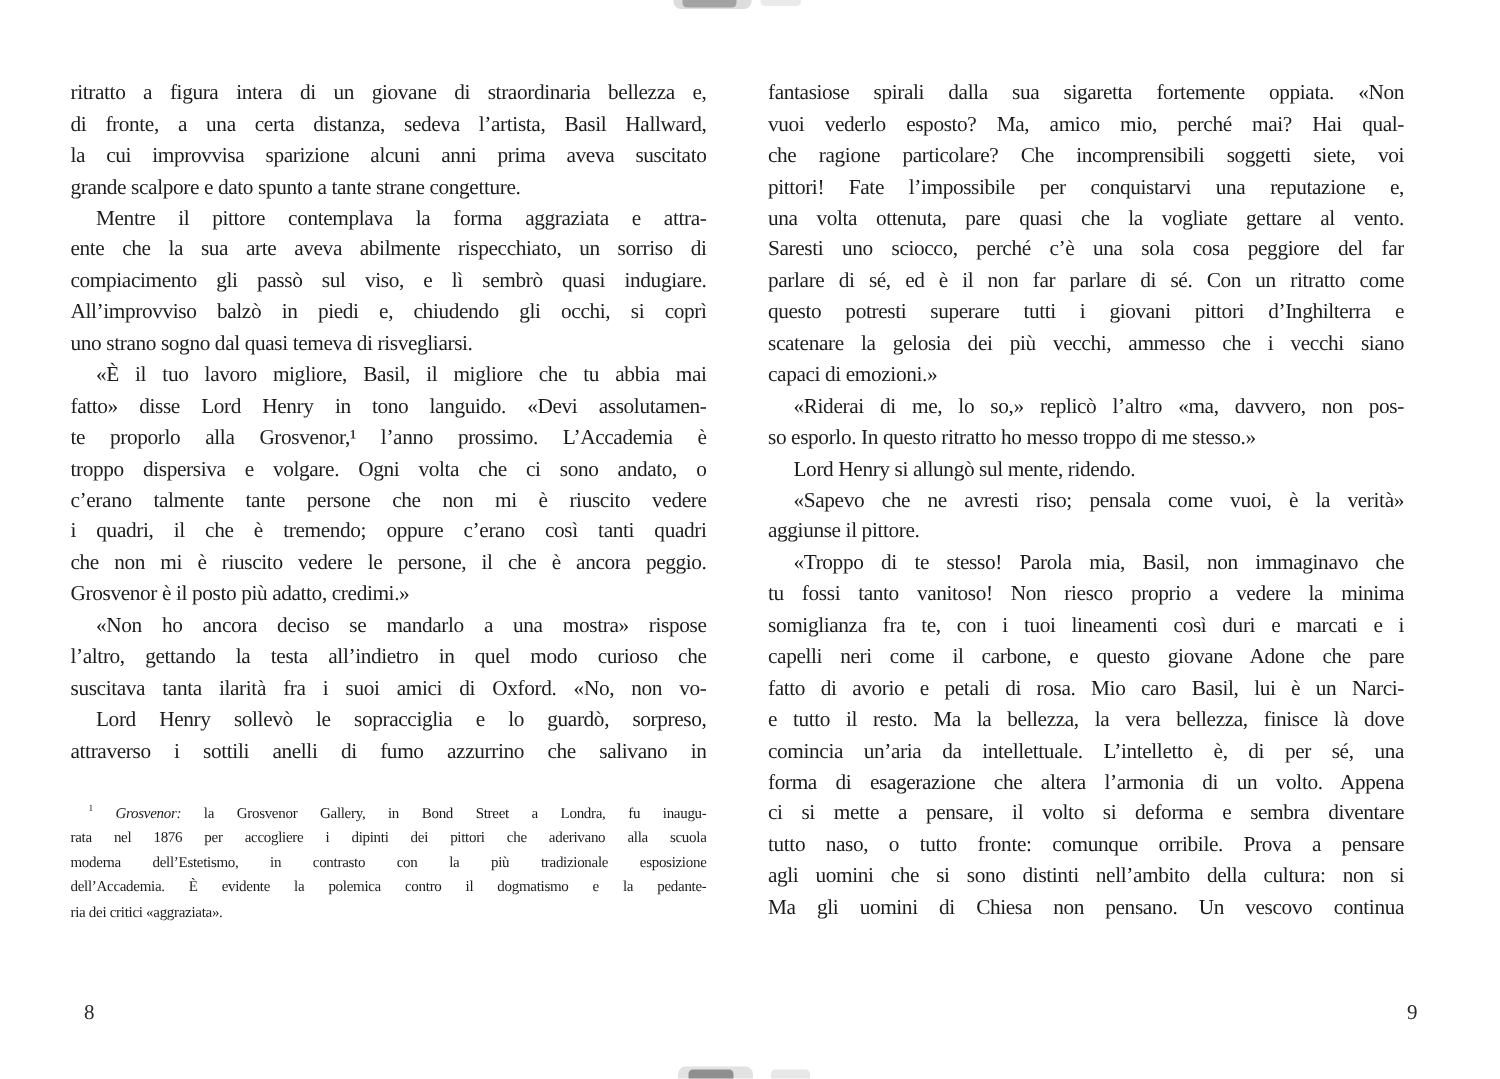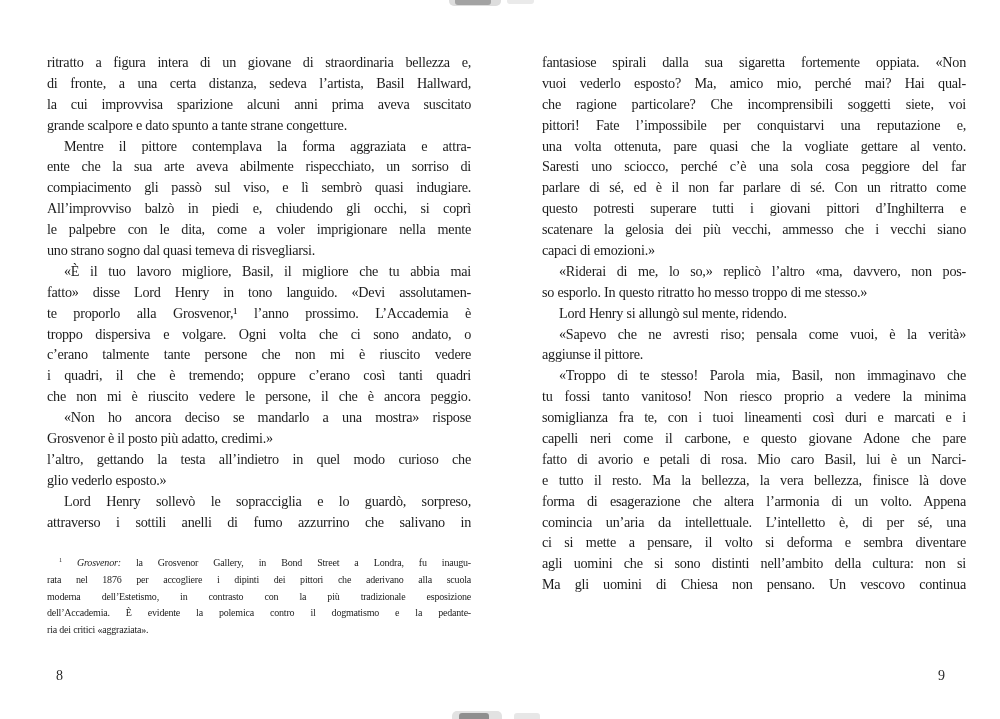--- a/index.html
+++ b/index.html
@@ -28,7 +28,7 @@
     width: 424px;
   }
   #left-page  { left: 47px; }
-  #right-page { left: 542px; }
+  #right-page { left: 512px; }
 
   .line {
     font-size: 14.2px;

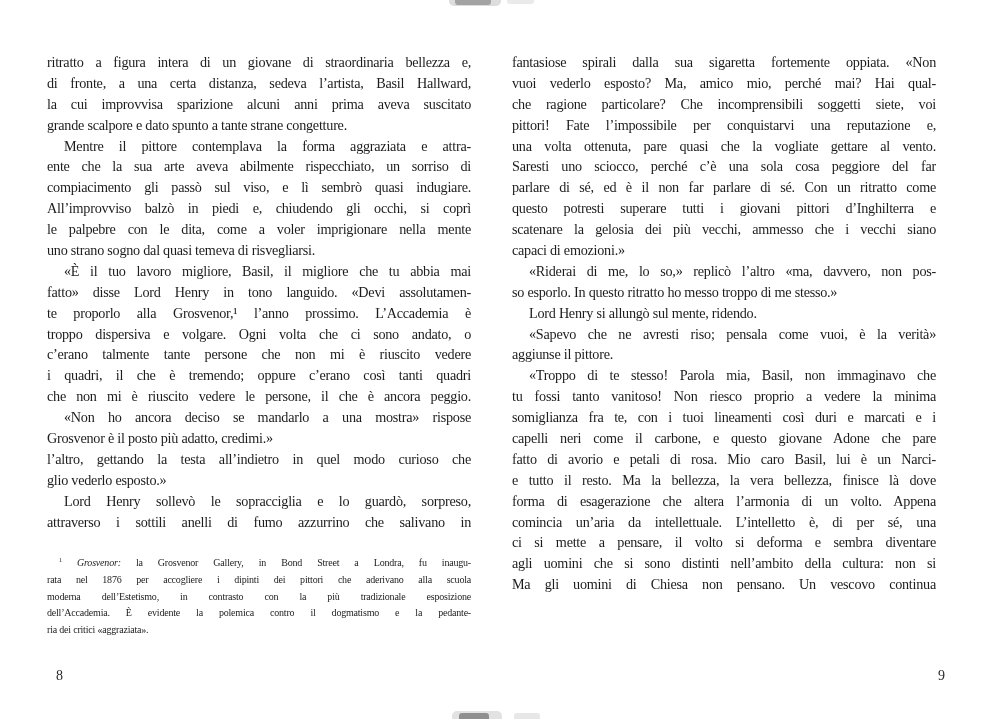--- a/index.html
+++ b/index.html
@@ -103,7 +103,6 @@
         <div class="line">ente che la sua arte aveva abilmente rispecchiato, un sorriso di<span class="j"></span></div>
         <div class="line">compiacimento gli passò sul viso, e lì sembrò quasi indugiare.<span class="j"></span></div>
         <div class="line">All’improvviso balzò in piedi e, chiudendo gli occhi, si coprì<span class="j"></span></div>
-        <div class="line">le palpebre con le dita, come a voler imprigionare nella mente<span class="j"></span></div>
         <div class="line">uno strano sogno dal quasi temeva di risvegliarsi.</div>
         <div class="line indent">«È il tuo lavoro migliore, Basil, il migliore che tu abbia mai<span class="j"></span></div>
         <div class="line">fatto» disse Lord Henry in tono languido. «Devi assolutamen-<span class="j"></span></div>

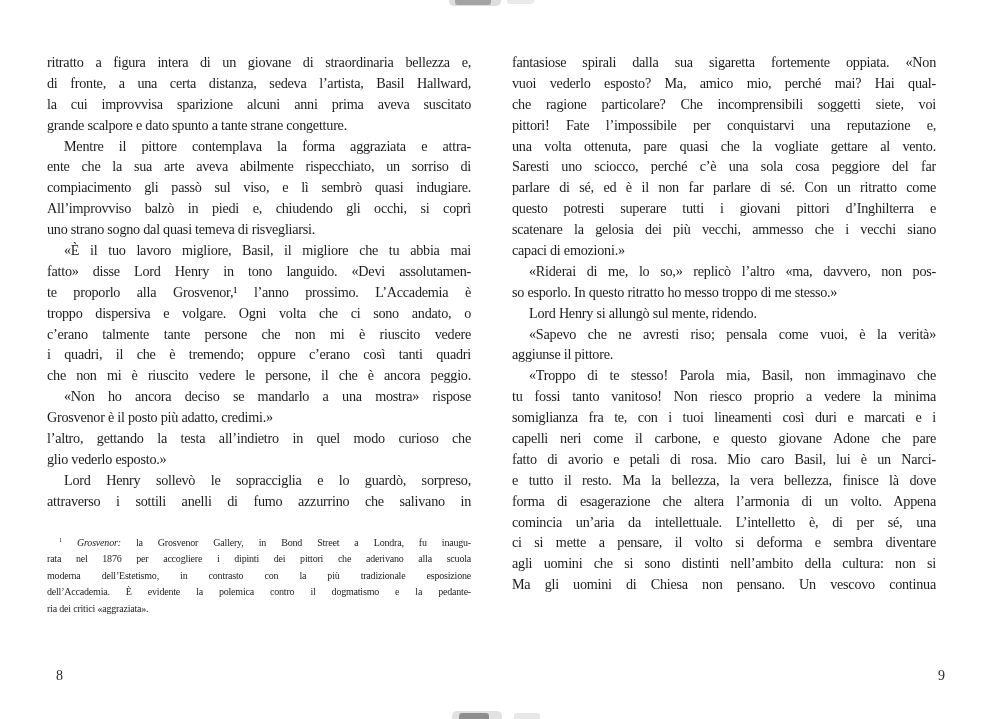--- a/index.html
+++ b/index.html
@@ -111,8 +111,8 @@
         <div class="line">c’erano talmente tante persone che non mi è riuscito vedere<span class="j"></span></div>
         <div class="line">i quadri, il che è tremendo; oppure c’erano così tanti quadri<span class="j"></span></div>
         <div class="line">che non mi è riuscito vedere le persone, il che è ancora peggio.<span class="j"></span></div>
+        <div class="line">Grosvenor è il posto più adatto, credimi.»</div>
         <div class="line indent">«Non ho ancora deciso se mandarlo a una mostra» rispose<span class="j"></span></div>
-        <div class="line">Grosvenor è il posto più adatto, credimi.»</div>
         <div class="line">l’altro, gettando la testa all’indietro in quel modo curioso che<span class="j"></span></div>
         <div class="line">glio vederlo esposto.»</div>
         <div class="line indent">Lord Henry sollevò le sopracciglia e lo guardò, sorpreso,<span class="j"></span></div>

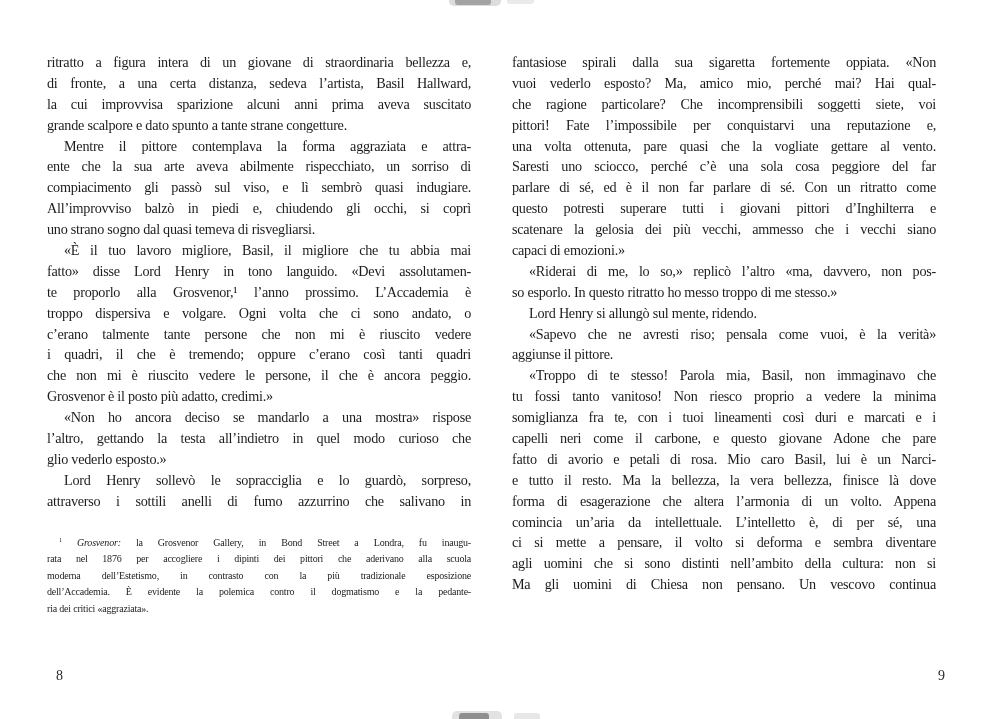--- a/index.html
+++ b/index.html
@@ -114,6 +114,7 @@
         <div class="line">Grosvenor è il posto più adatto, credimi.»</div>
         <div class="line indent">«Non ho ancora deciso se mandarlo a una mostra» rispose<span class="j"></span></div>
         <div class="line">l’altro, gettando la testa all’indietro in quel modo curioso che<span class="j"></span></div>
+        <div class="line">suscitava tanta ilarità fra i suoi amici di Oxford. «No, non vo-<span class="j"></span></div>
         <div class="line">glio vederlo esposto.»</div>
         <div class="line indent">Lord Henry sollevò le sopracciglia e lo guardò, sorpreso,<span class="j"></span></div>
         <div class="line">attraverso i sottili anelli di fumo azzurrino che salivano in<span class="j"></span></div>

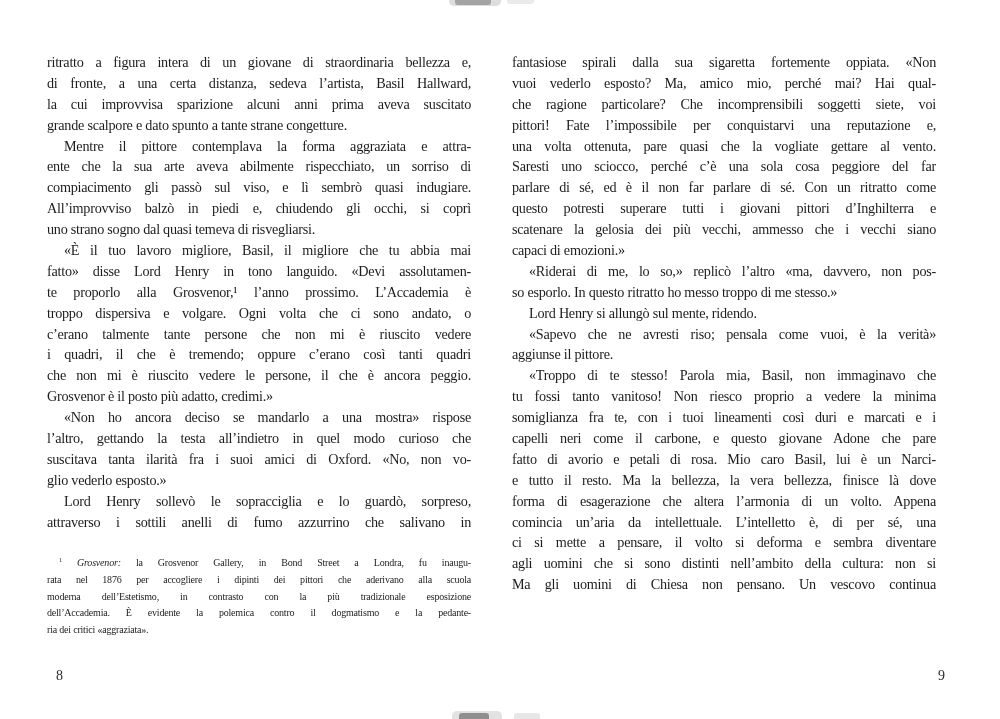--- a/index.html
+++ b/index.html
@@ -115,7 +115,6 @@
         <div class="line indent">«Non ho ancora deciso se mandarlo a una mostra» rispose<span class="j"></span></div>
         <div class="line">l’altro, gettando la testa all’indietro in quel modo curioso che<span class="j"></span></div>
         <div class="line">suscitava tanta ilarità fra i suoi amici di Oxford. «No, non vo-<span class="j"></span></div>
-        <div class="line">glio vederlo esposto.»</div>
         <div class="line indent">Lord Henry sollevò le sopracciglia e lo guardò, sorpreso,<span class="j"></span></div>
         <div class="line">attraverso i sottili anelli di fumo azzurrino che salivano in<span class="j"></span></div>
       </div>

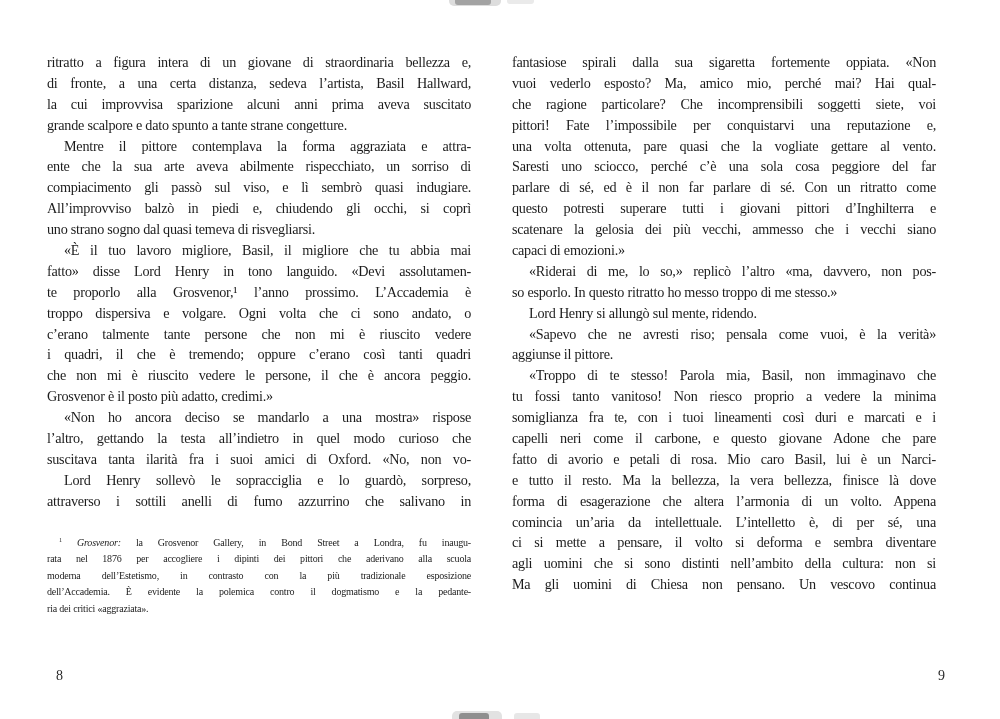--- a/index.html
+++ b/index.html
@@ -150,8 +150,8 @@
         <div class="line">capelli neri come il carbone, e questo giovane Adone che pare<span class="j"></span></div>
         <div class="line">fatto di avorio e petali di rosa. Mio caro Basil, lui è un Narci-<span class="j"></span></div>
         <div class="line">e tutto il resto. Ma la bellezza, la vera bellezza, finisce là dove<span class="j"></span></div>
+        <div class="line">comincia un’aria da intellettuale. L’intelletto è, di per sé, una<span class="j"></span></div>
         <div class="line">forma di esagerazione che altera l’armonia di un volto. Appena<span class="j"></span></div>
-        <div class="line">comincia un’aria da intellettuale. L’intelletto è, di per sé, una<span class="j"></span></div>
         <div class="line">ci si mette a pensare, il volto si deforma e sembra diventare<span class="j"></span></div>
         <div class="line">agli uomini che si sono distinti nell’ambito della cultura: non si<span class="j"></span></div>
         <div class="line">Ma gli uomini di Chiesa non pensano. Un vescovo continua<span class="j"></span></div>

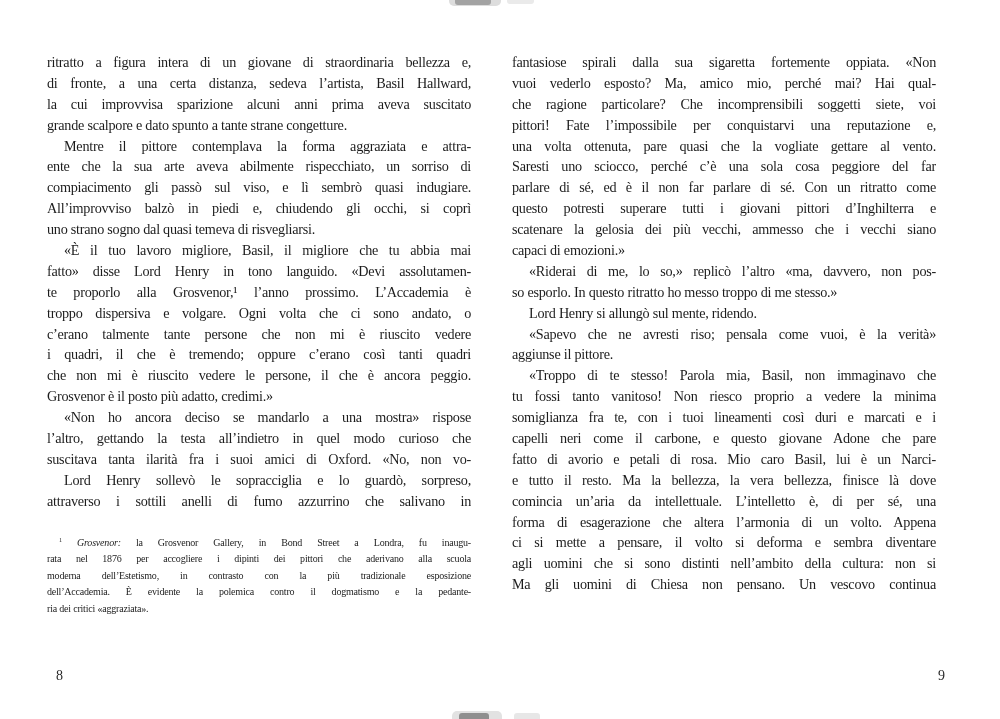--- a/index.html
+++ b/index.html
@@ -153,6 +153,7 @@
         <div class="line">comincia un’aria da intellettuale. L’intelletto è, di per sé, una<span class="j"></span></div>
         <div class="line">forma di esagerazione che altera l’armonia di un volto. Appena<span class="j"></span></div>
         <div class="line">ci si mette a pensare, il volto si deforma e sembra diventare<span class="j"></span></div>
+        <div class="line">tutto naso, o tutto fronte: comunque orribile. Prova a pensare<span class="j"></span></div>
         <div class="line">agli uomini che si sono distinti nell’ambito della cultura: non si<span class="j"></span></div>
         <div class="line">Ma gli uomini di Chiesa non pensano. Un vescovo continua<span class="j"></span></div>
       </div>

